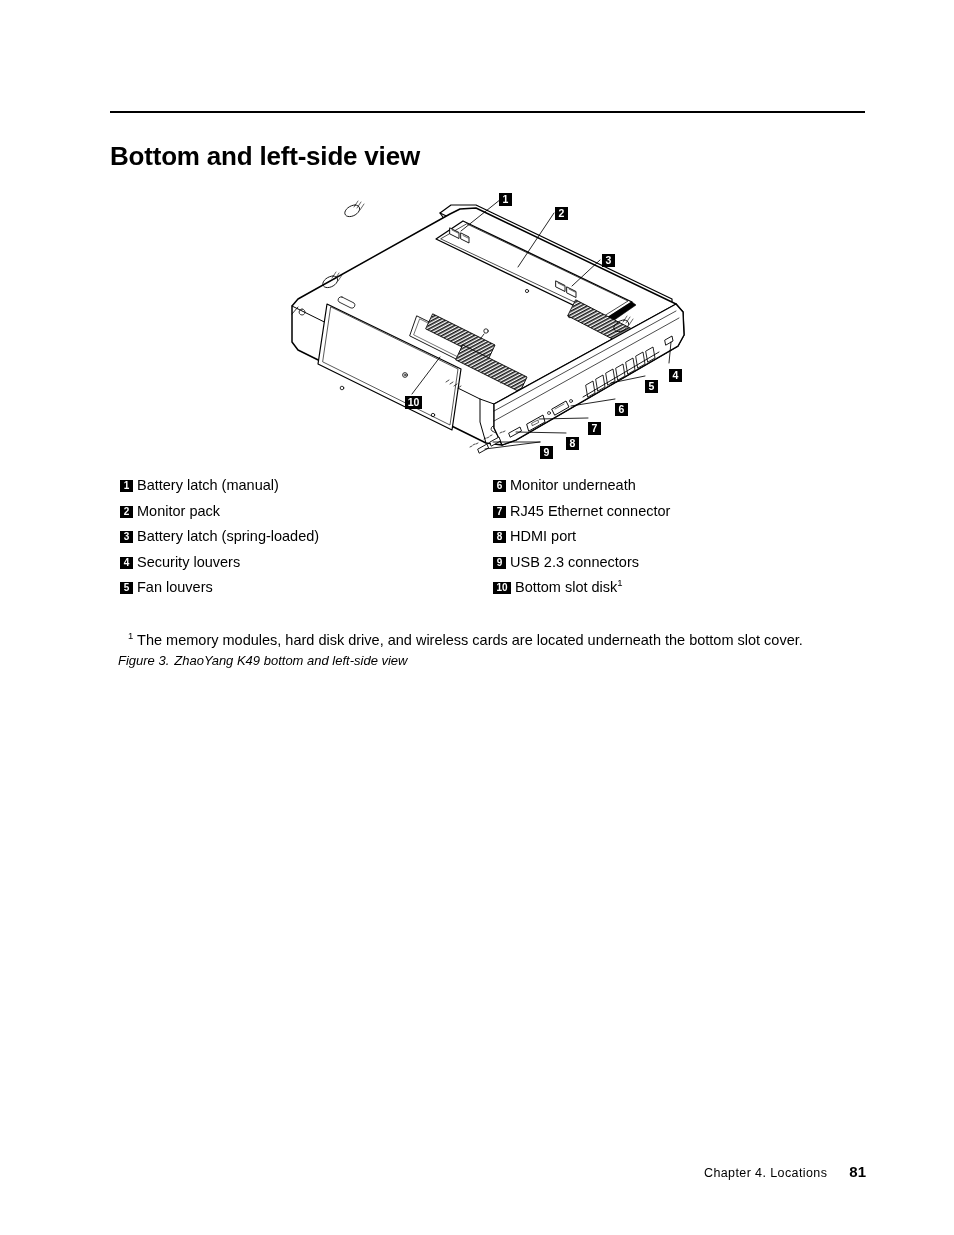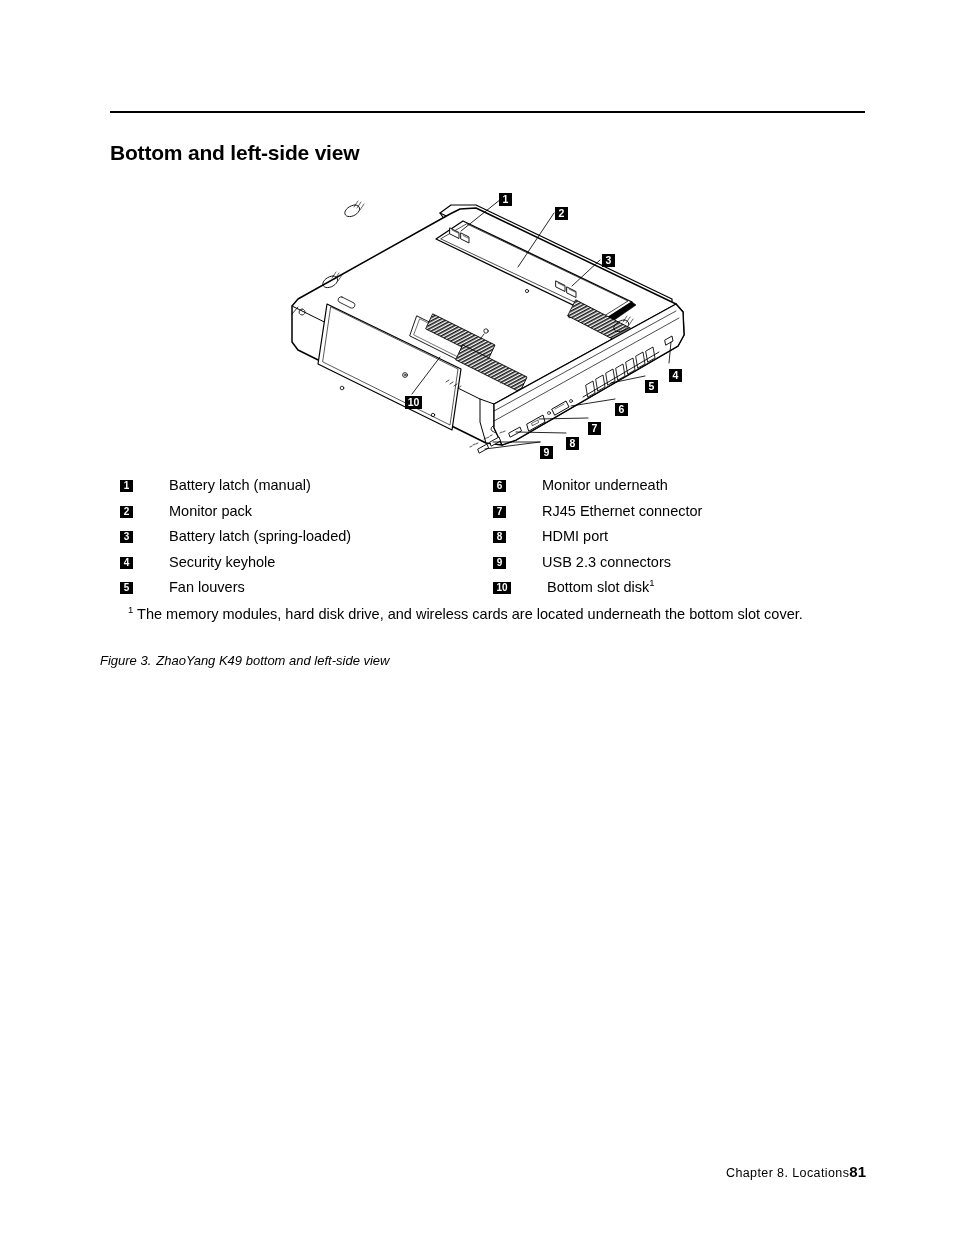--- a/index.html
+++ b/index.html
@@ -29,7 +29,7 @@
     position: absolute;
     left: 110px;
     top: 121px;
-    font-size: 21px;
+    font-size: 26px;
     font-weight: bold;
     letter-spacing: -0.2px;
     margin-top: 20px;

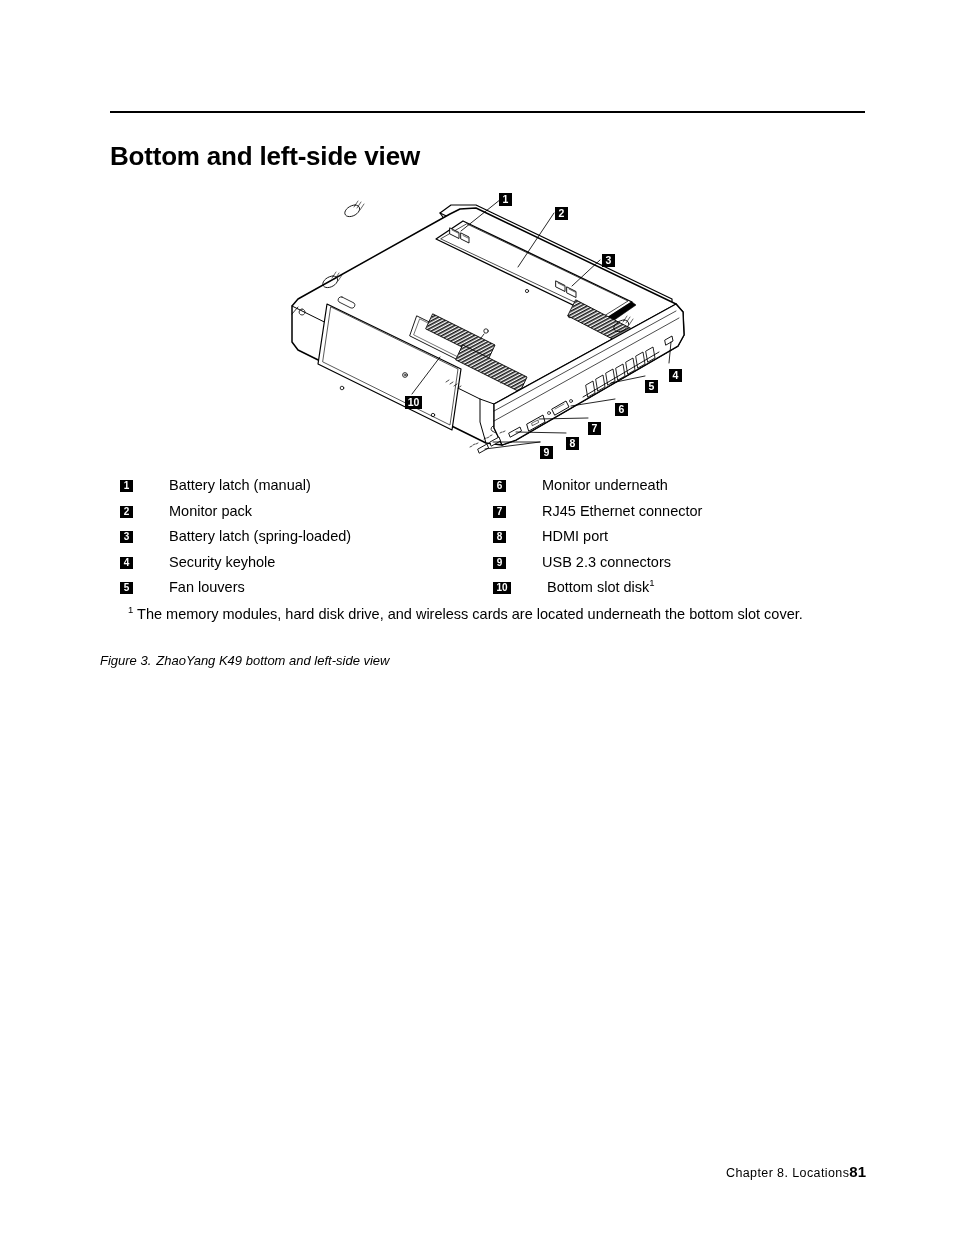--- a/index.html
+++ b/index.html
@@ -86,7 +86,6 @@
     font-size: 14.5px;
     line-height: 16px;
     white-space: nowrap;
-    margin-left: 32px;
   }
   .legend-label sup {
     font-size: 9.5px;

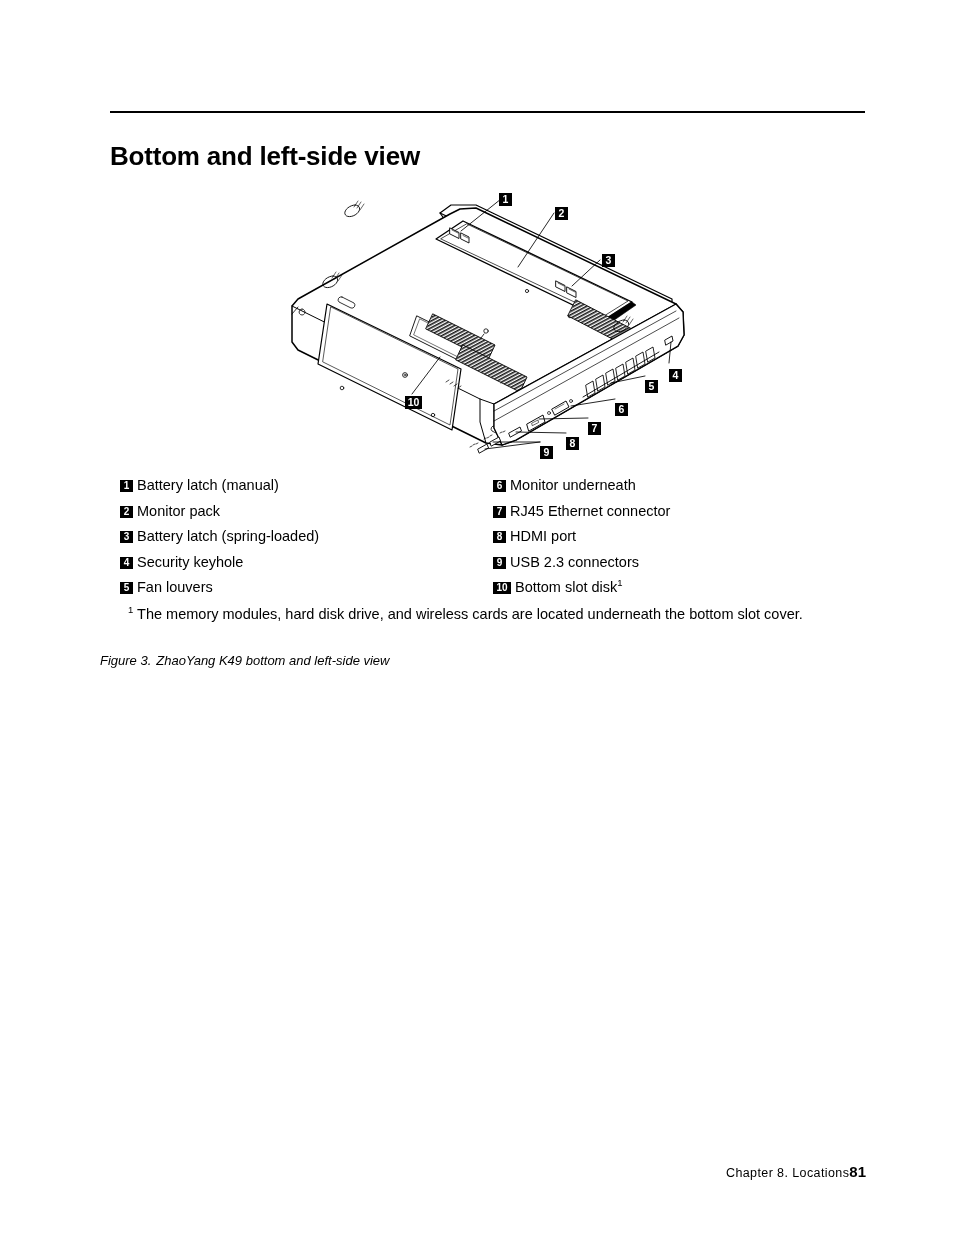--- a/index.html
+++ b/index.html
@@ -383,7 +383,7 @@
     </div>
     <div class="legend-row">
       <span class="num-box">4</span>
-      <span class="legend-label">Security keyhole</span>
+      <span class="legend-label">Security louvers</span>
     </div>
     <div class="legend-row">
       <span class="num-box">5</span>

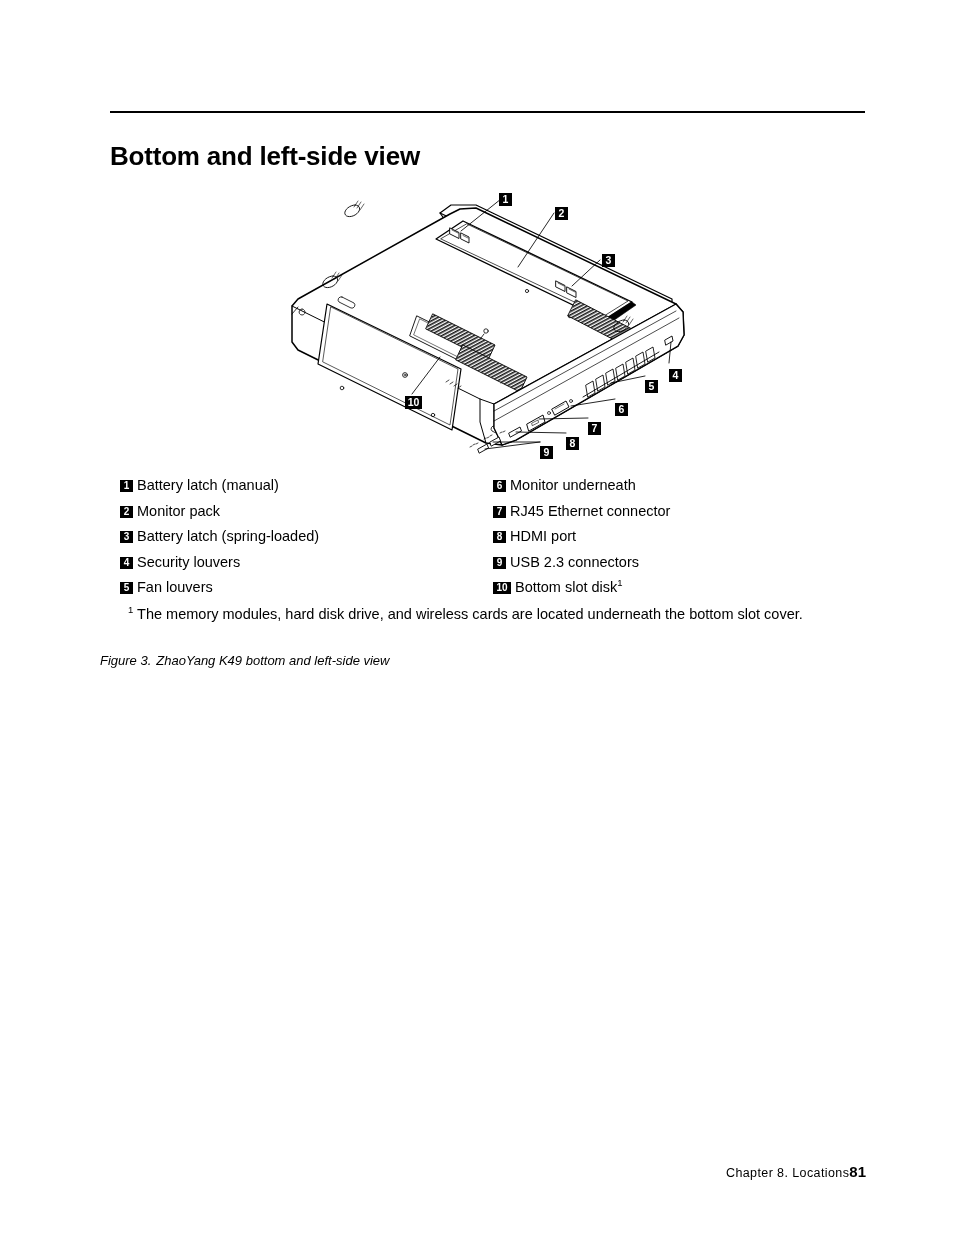--- a/index.html
+++ b/index.html
@@ -97,7 +97,7 @@
   #footnote {
     position: absolute;
     left: 128px;
-    top: 605px;
+    top: 631px;
     width: 745px;
     font-size: 14.5px;
     line-height: 19px;

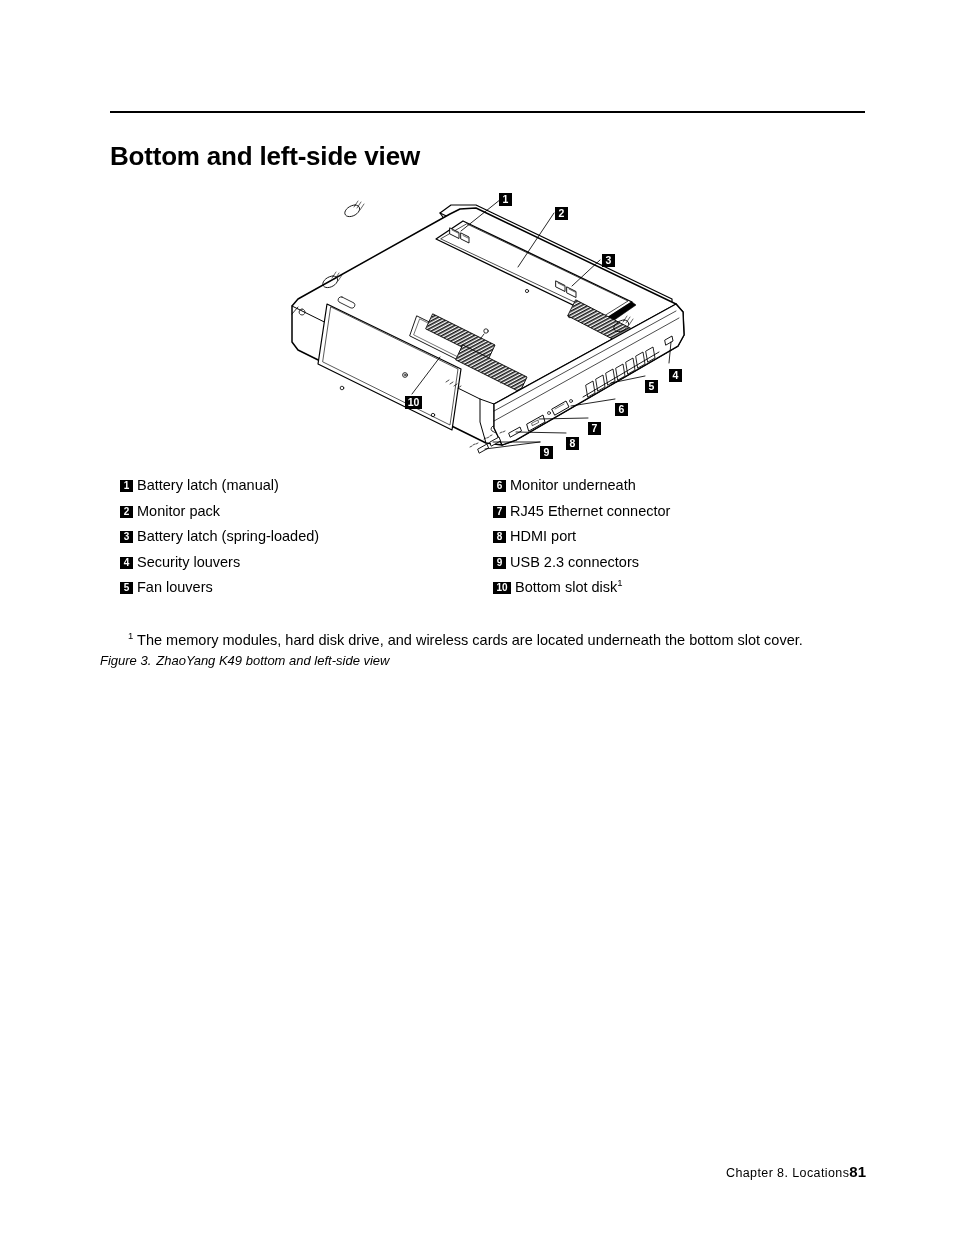--- a/index.html
+++ b/index.html
@@ -111,7 +111,7 @@
   
   #figure-caption {
     position: absolute;
-    left: 100px;
+    left: 118px;
     top: 652px;
     font-size: 13px;
     font-style: italic;

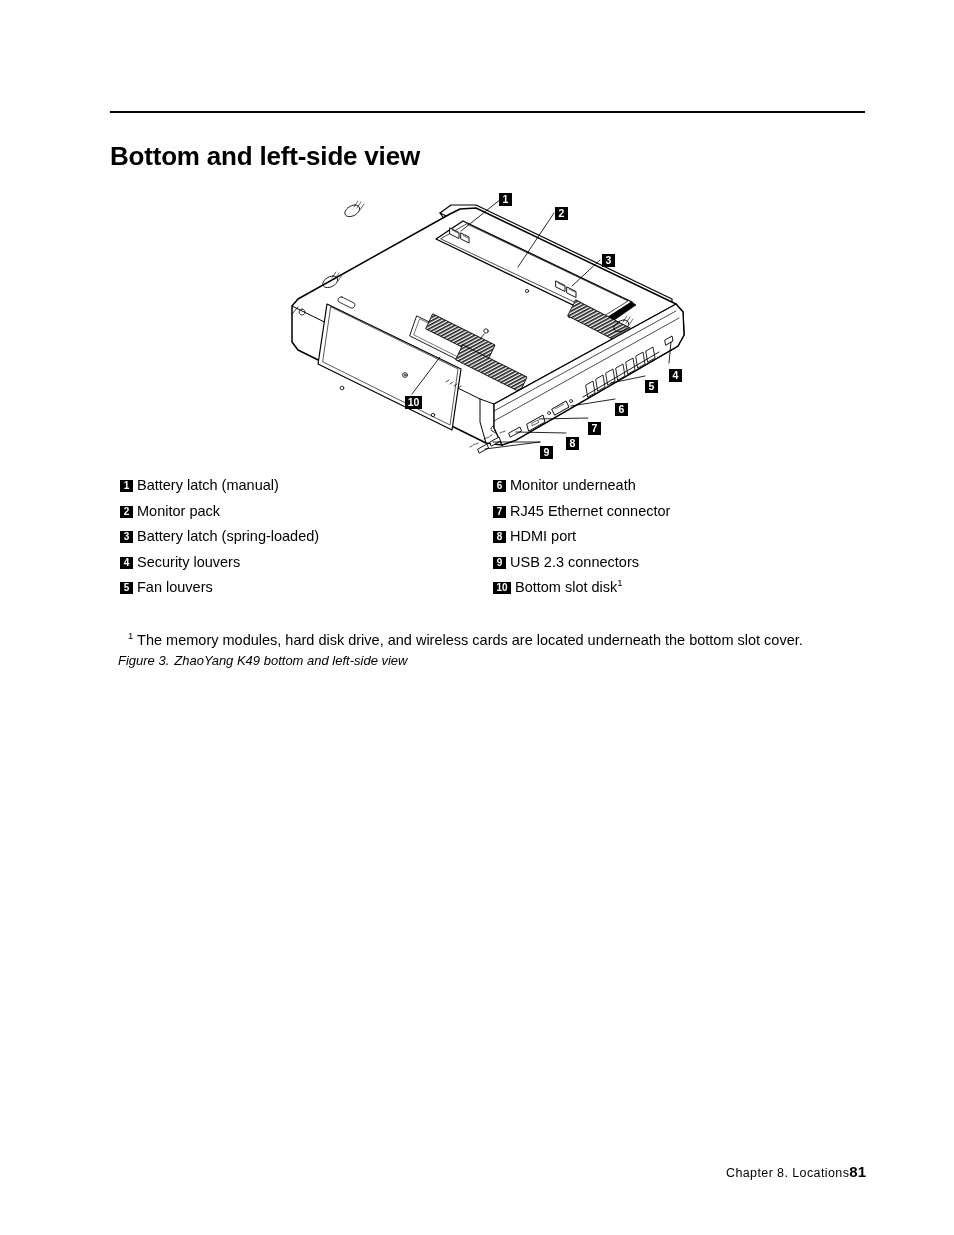--- a/index.html
+++ b/index.html
@@ -420,7 +420,7 @@
 <div id="figure-caption"><span class="cap-num">Figure 3.</span><span>ZhaoYang K49 bottom and left-side view</span></div>
 
 <div id="footer">
-  <span class="chapter-text">Chapter 8.  Locations</span><span class="page-number">81</span>
+  <span class="chapter-text">Chapter 4.  Locations</span><span class="page-number">81</span>
 </div>
 
 </body></html>

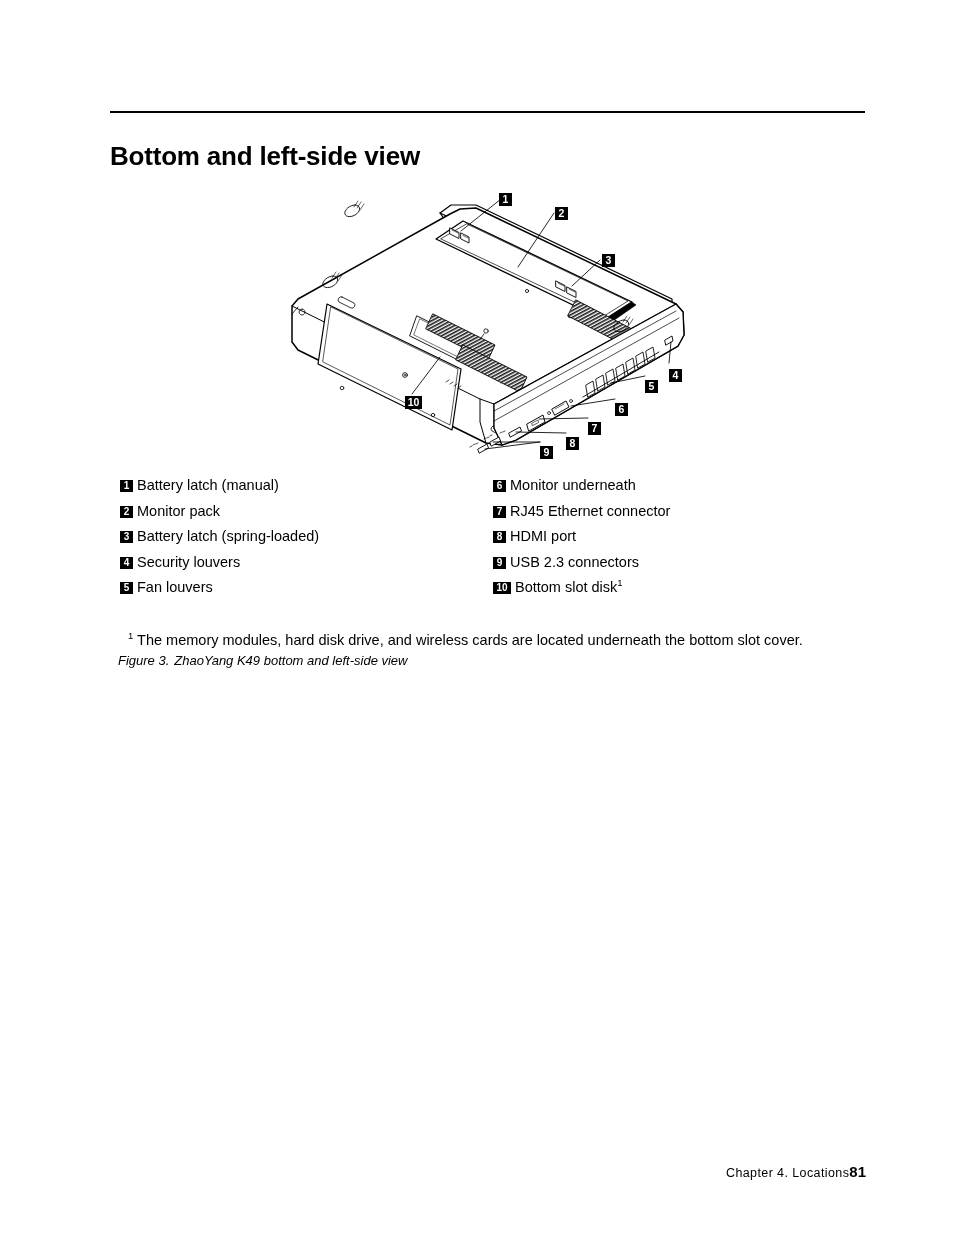--- a/index.html
+++ b/index.html
@@ -134,7 +134,7 @@
   #footer .page-number {
     font-size: 15px;
     font-weight: bold;
-    margin-left: 0;
+    margin-left: 22px;
   }
 
   

